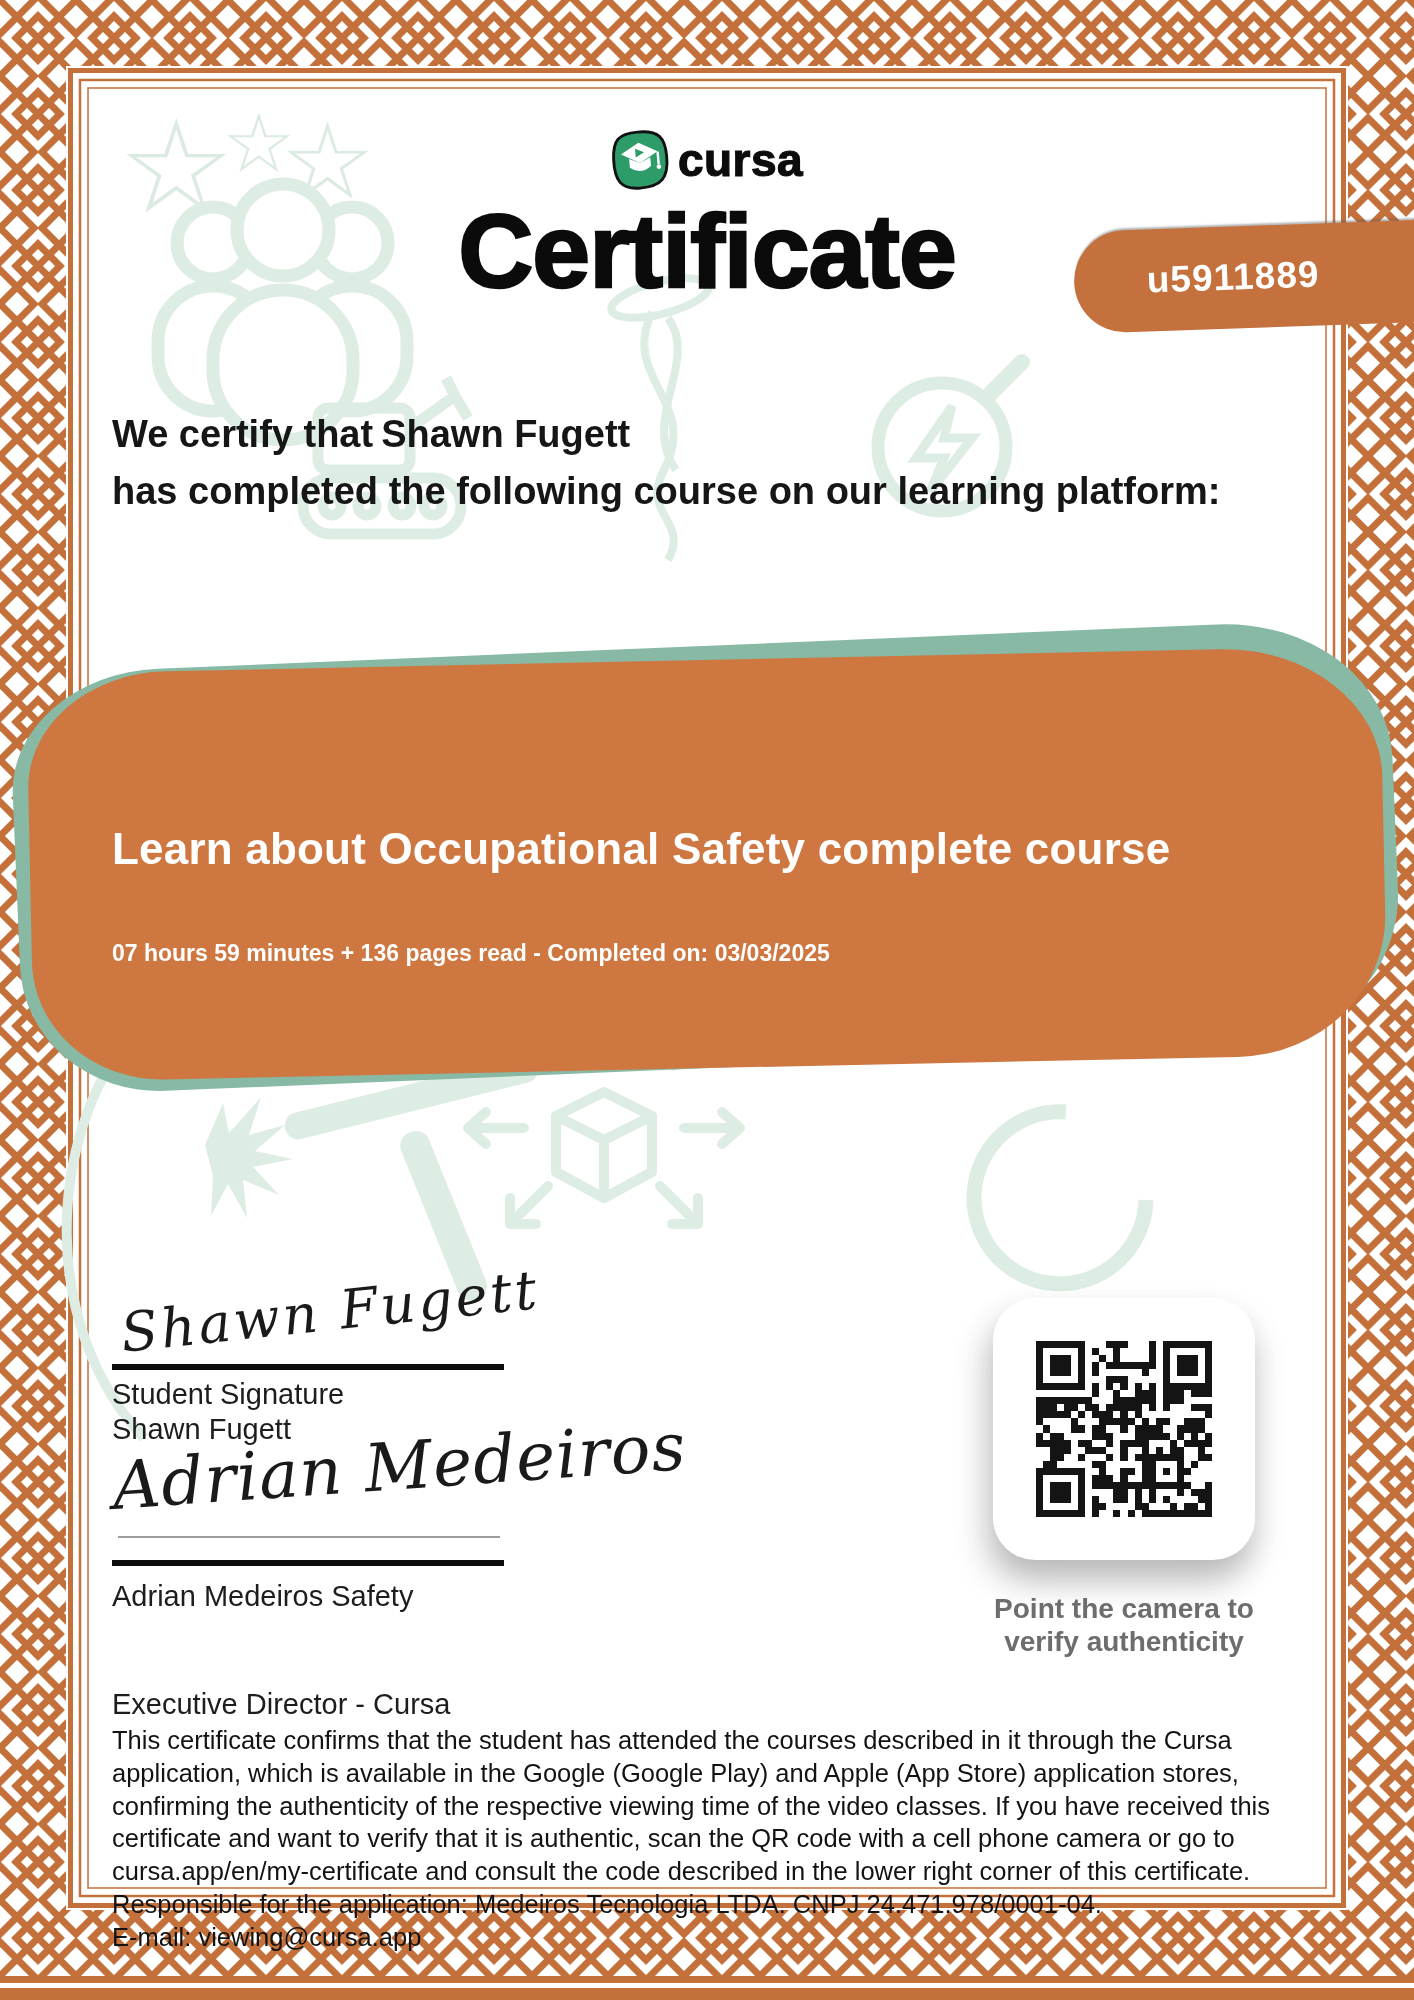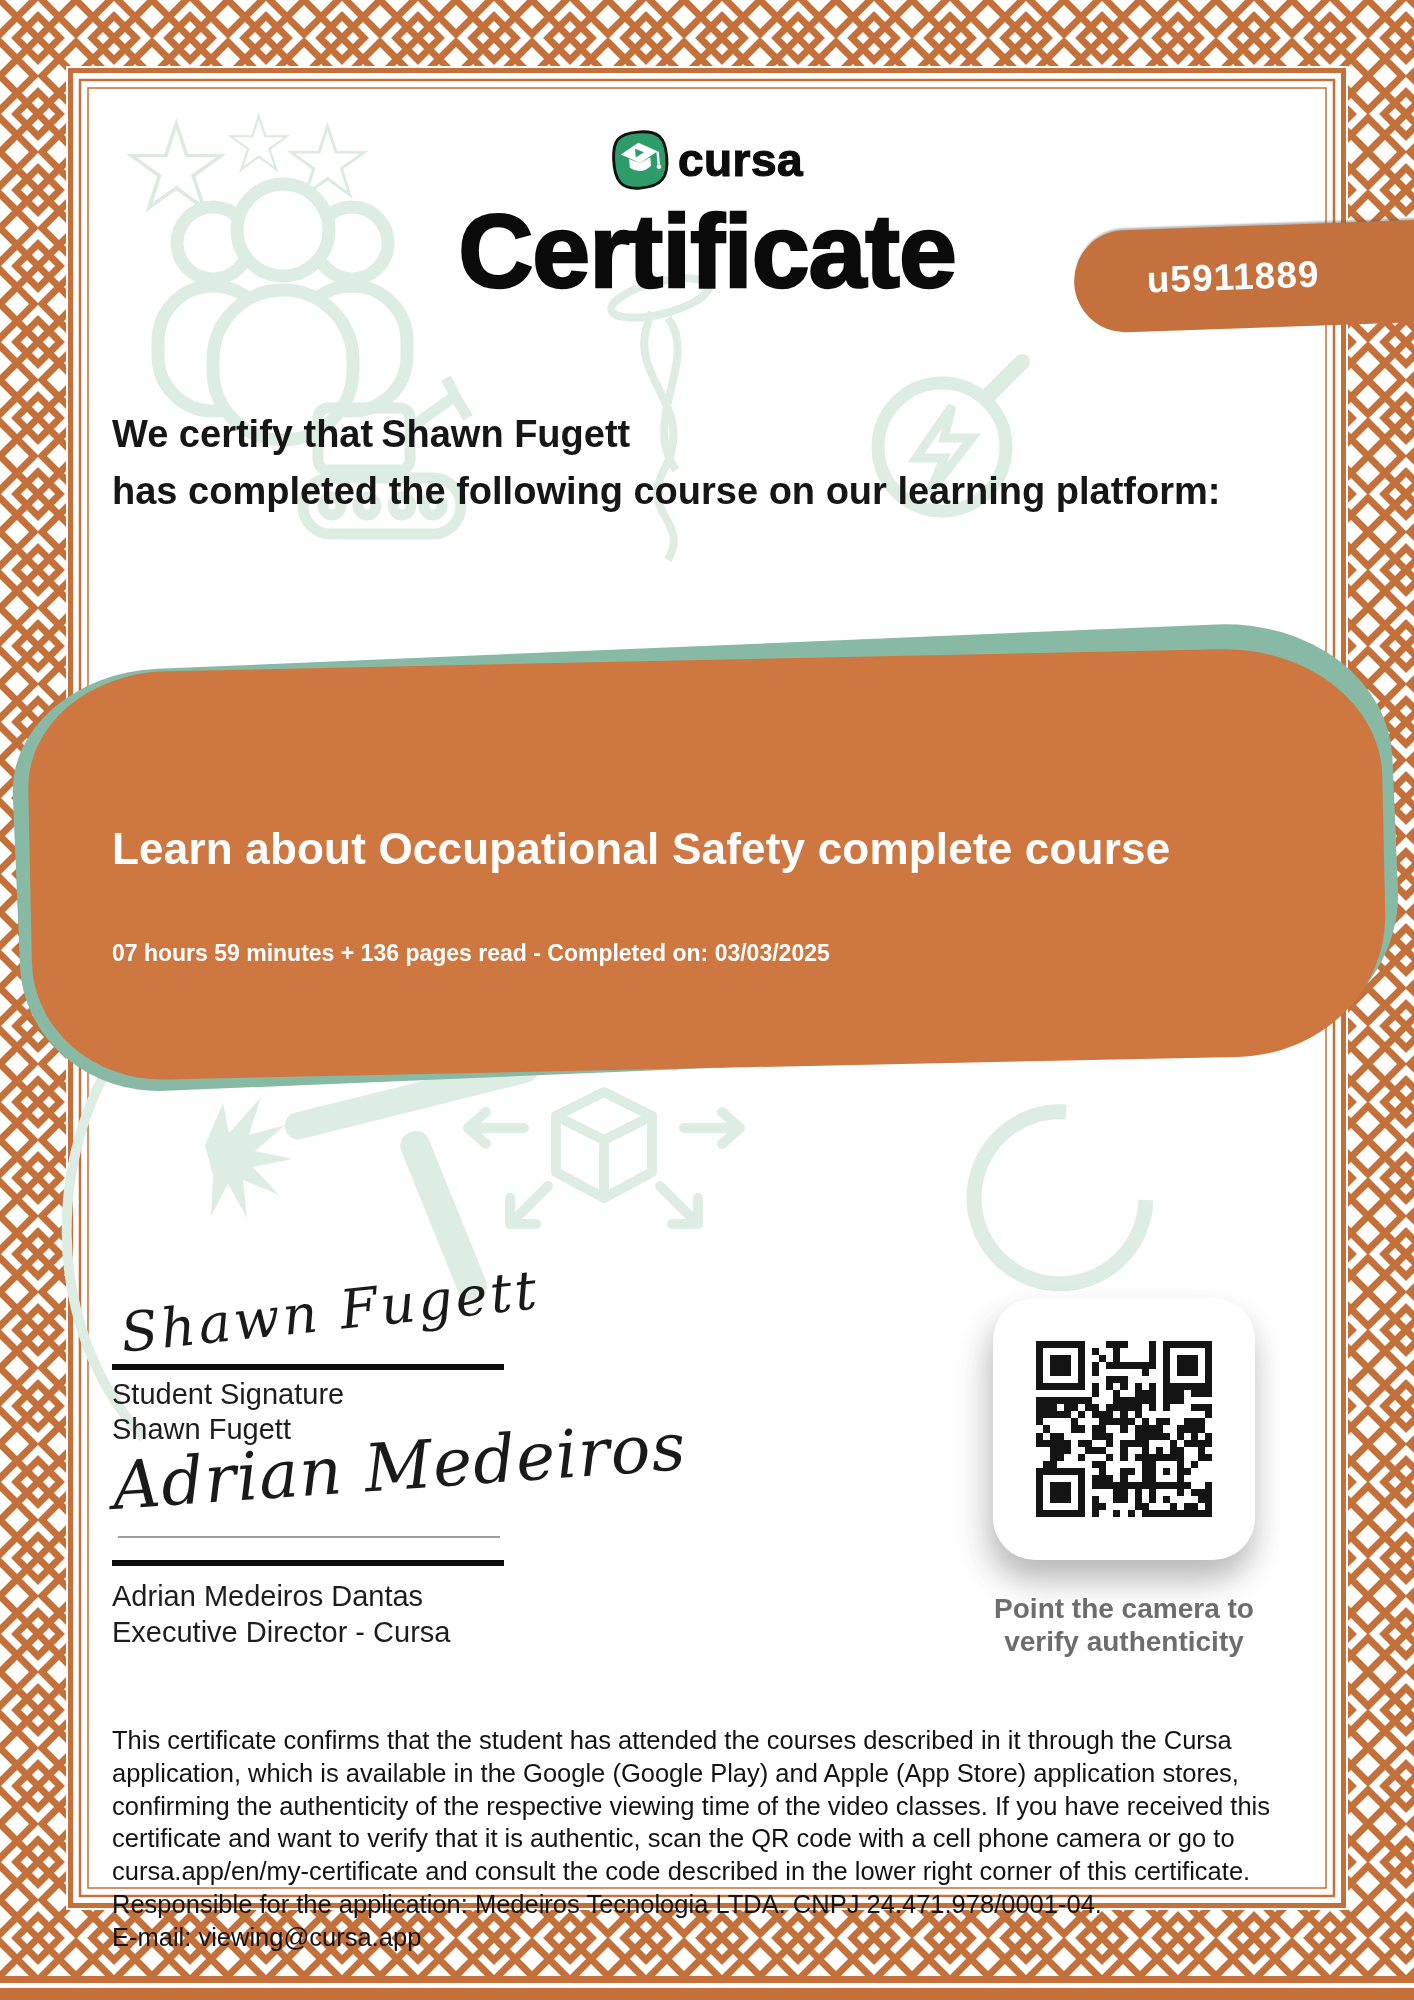--- a/index.html
+++ b/index.html
@@ -175,7 +175,7 @@
   <div class="script sig2-script">Adrian Medeiros</div>
   <div class="sig2-hair"></div>
   <div class="sig-line" style="top:1560px"></div>
-  <div class="sig-label" style="top:1580px">Adrian Medeiros Dantas</div>
+  <div class="sig-label" style="top:1580px">Adrian Medeiros Safety</div>
   <div class="sig-label" style="top:1616px">Executive Director - Cursa</div>
 
   <div class="qr-card">

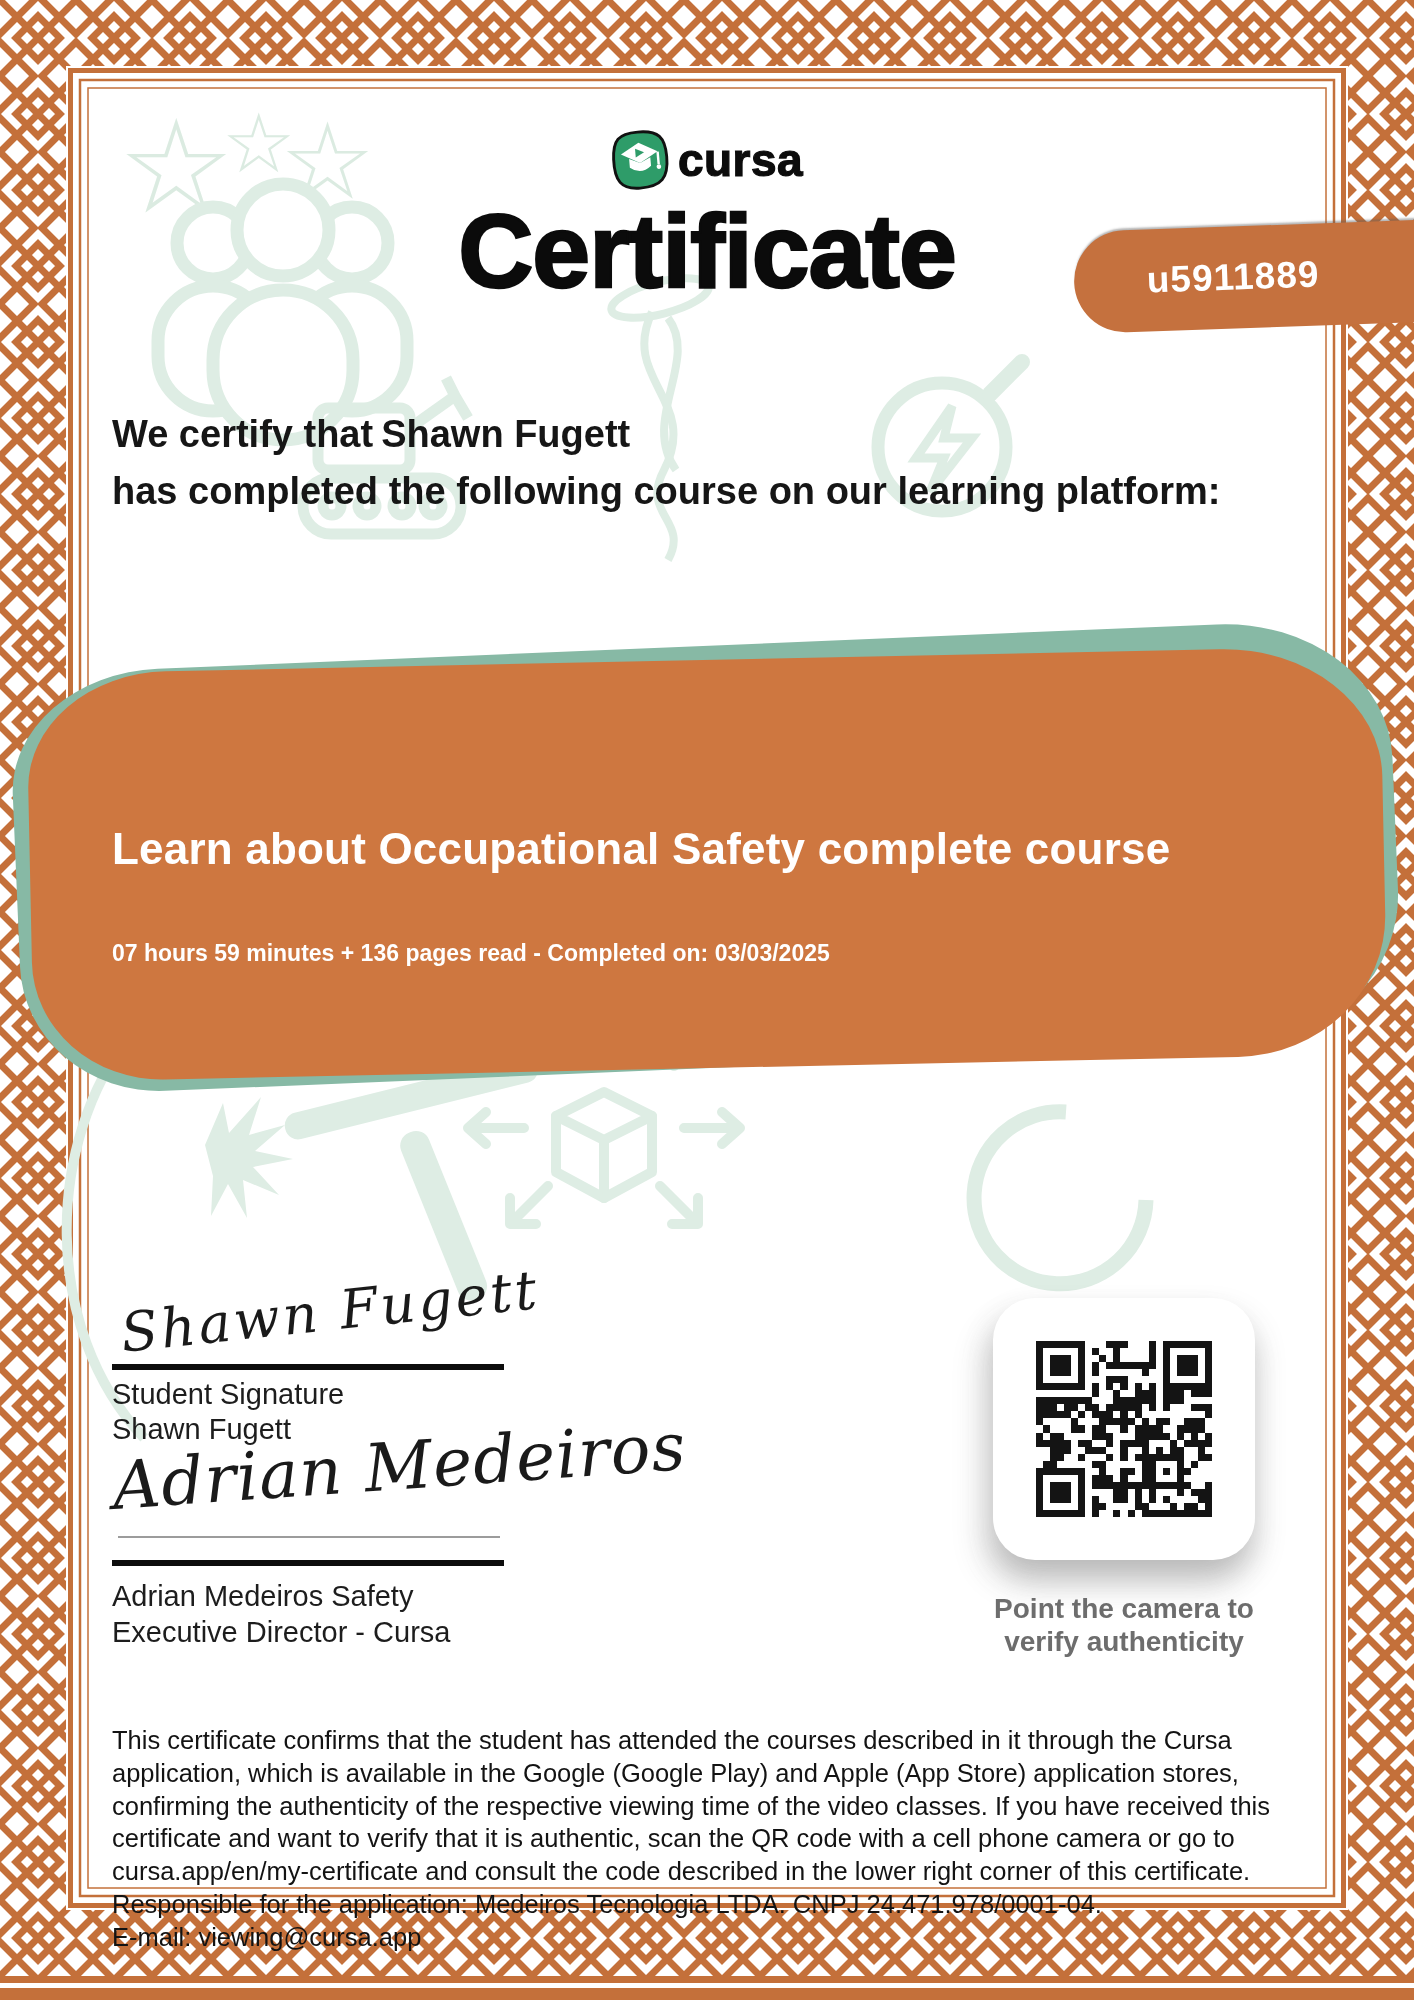--- a/index.html
+++ b/index.html
@@ -176,7 +176,7 @@
   <div class="sig2-hair"></div>
   <div class="sig-line" style="top:1560px"></div>
   <div class="sig-label" style="top:1580px">Adrian Medeiros Safety</div>
-  <div class="sig-label" style="top:1616px">Executive Director - Cursa</div>
+  <div class="sig-label" style="top:1688px">Executive Director - Cursa</div>
 
   <div class="qr-card">
     <svg id="qr" width="176" height="176" viewBox="0 0 175 175" shape-rendering="crispEdges">

